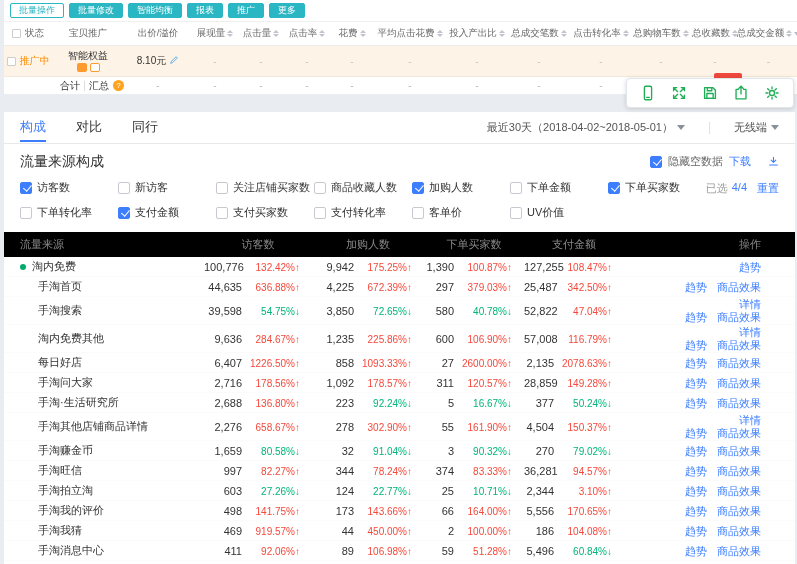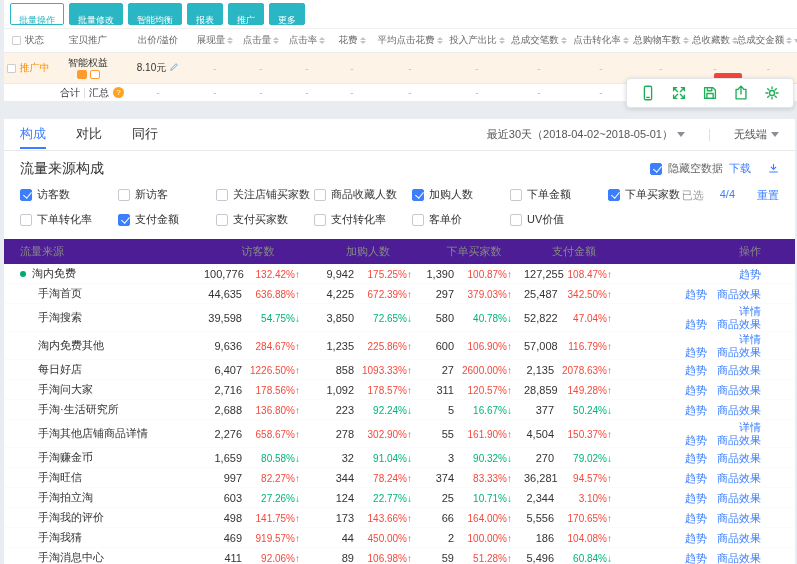--- a/index.html
+++ b/index.html
@@ -8,7 +8,7 @@
 
 .top{margin-left:4px;background:#fff;position:relative;padding-top:2px}
 .toolbar{display:flex;align-items:center;padding:1px 0 3px 6px}
-.tbtn{height:15px;font-size:9px;line-height:13px;padding:10px 8px;margin-right:5px;border-radius:2px;
+.tbtn{height:15px;font-size:9px;line-height:13px;padding:0 8px;margin-right:5px;border-radius:2px;
   background:#2bb6c3;color:#fff;border:1px solid #2bb6c3;cursor:pointer;font-family:inherit}
 .tbtn.outline{background:#fff;color:#2bb6c3}
 .tgrid{display:grid;grid-template-columns:48px 72px 68px 46px 46px 46px 44px 72px 62px 62px 62px 58px 50px 57px}

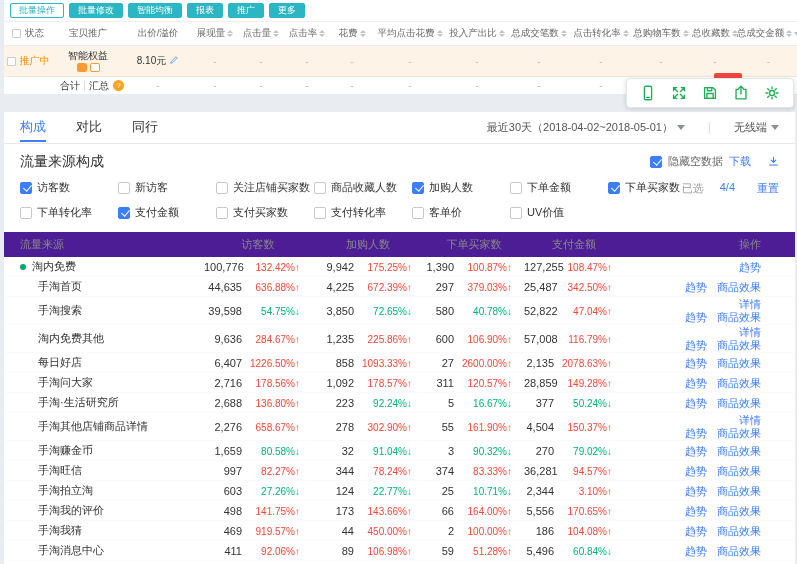--- a/index.html
+++ b/index.html
@@ -67,7 +67,7 @@
 .metrics{position:relative;padding:8px 16px 8px}
 .metric-grid{display:grid;grid-template-columns:repeat(7,98px);row-gap:10px}
 .metric{display:flex;align-items:center;column-gap:5px;font-size:11px;color:#333;cursor:pointer;white-space:nowrap}
-.selected-box{position:absolute;right:16px;top:9px;font-size:11px;color:#999;display:flex;column-gap:16px}
+.selected-box{position:absolute;right:16px;top:9px;font-size:11px;color:#999;display:flex;column-gap:4px}
 .sel-count{color:#3d7eff}
 .reset{color:#3d7eff;cursor:pointer;margin-left:6px}
 

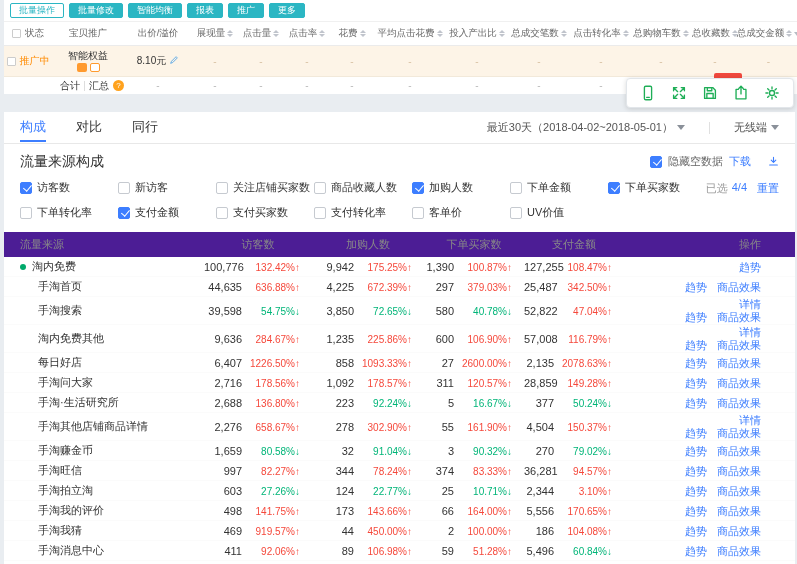--- a/index.html
+++ b/index.html
@@ -73,7 +73,7 @@
 
 .flow-table{margin-top:4px}
 .ft-head{display:grid;grid-template-columns:200px 108px 112px 100px 100px 1fr;height:25px;
-  background:#4c1d95;align-items:center;font-size:11px;color:#888}
+  background:#000000;align-items:center;font-size:11px;color:#888}
 .h-source{padding-left:16px}
 .h-metric{text-align:center}
 .h-action{text-align:right;padding-right:34px}

